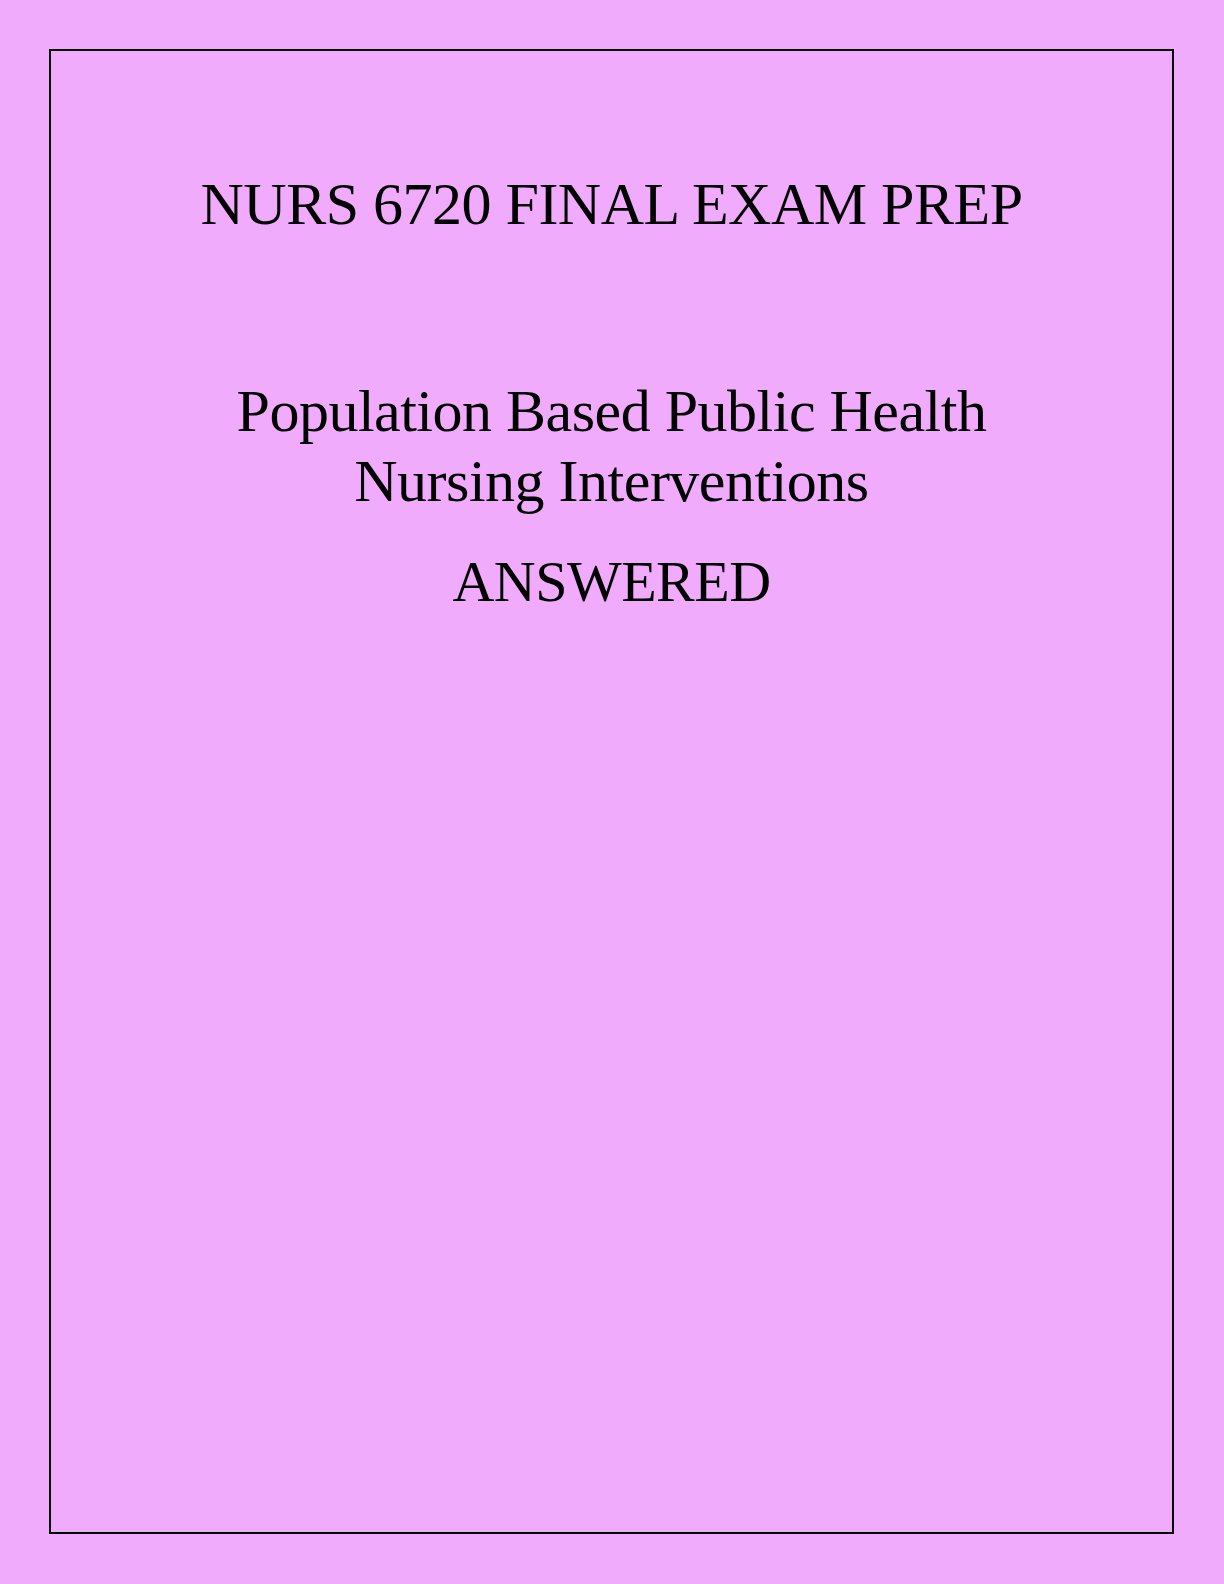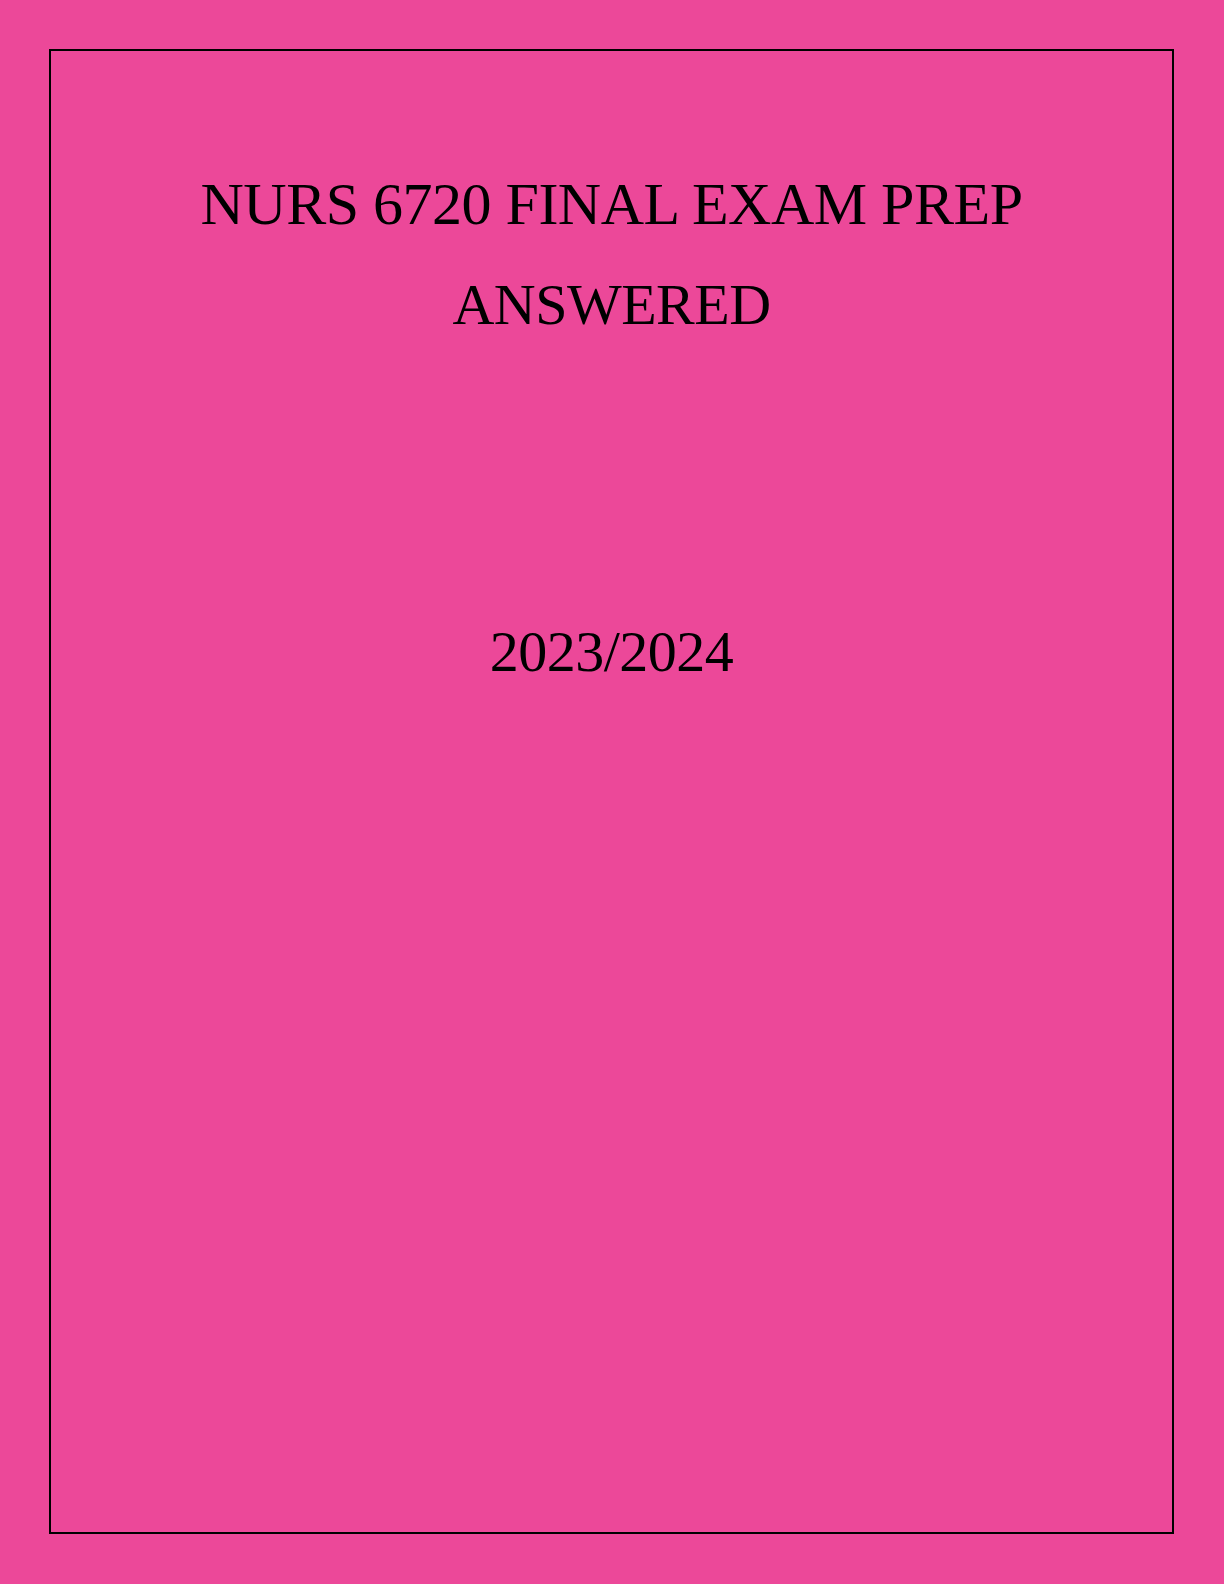--- a/index.html
+++ b/index.html
@@ -11,7 +11,7 @@
     position: relative;
     width: 1224px;
     height: 1584px;
-    background: #ec4899;
+    background: #f0abfc;
     overflow: hidden;
     font-family: "Liberation Serif", serif;
     color: #000000;

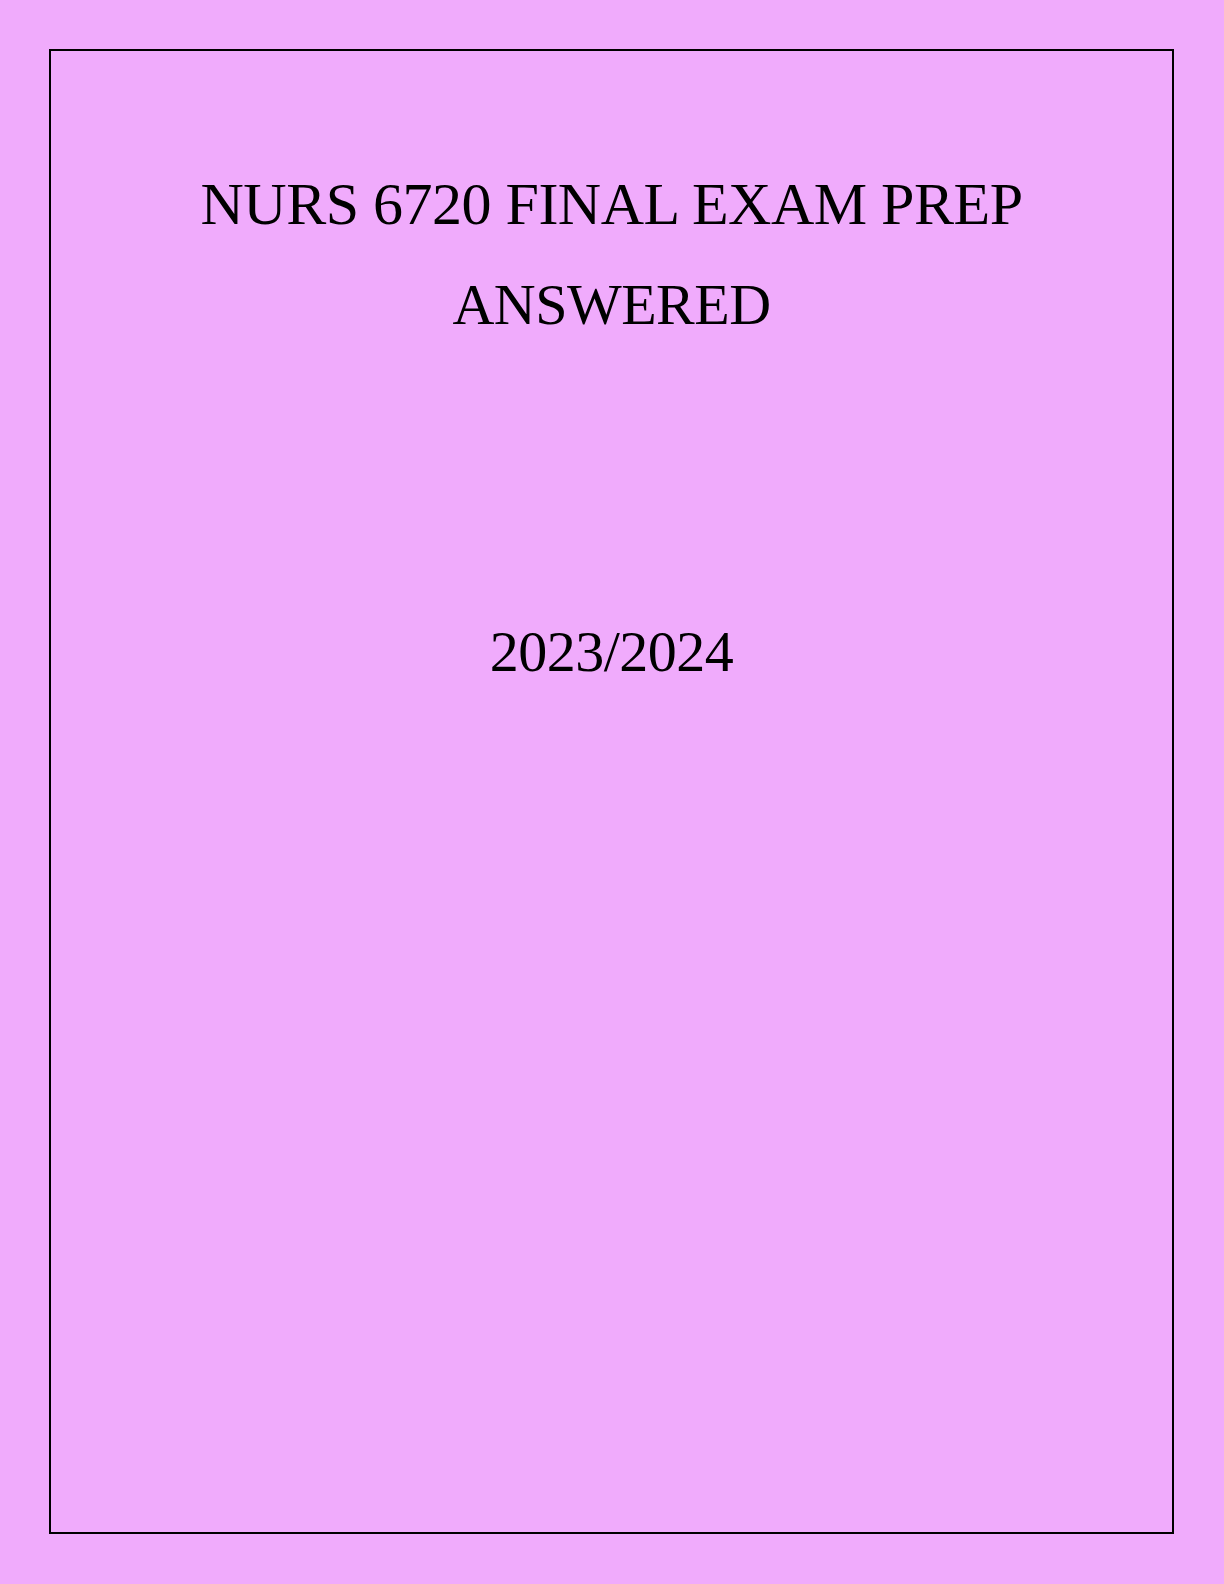--- a/index.html
+++ b/index.html
@@ -61,6 +61,10 @@
 
     <h1 class="course-title">NURS 6720 FINAL EXAM PREP</h1>
 
+    <h2 class="subject-title">
+      <span>Population Based Public Health</span><br>
+      <span>Nursing Interventions</span>
+    </h2>
 
     <div class="answered-label">ANSWERED</div>
 

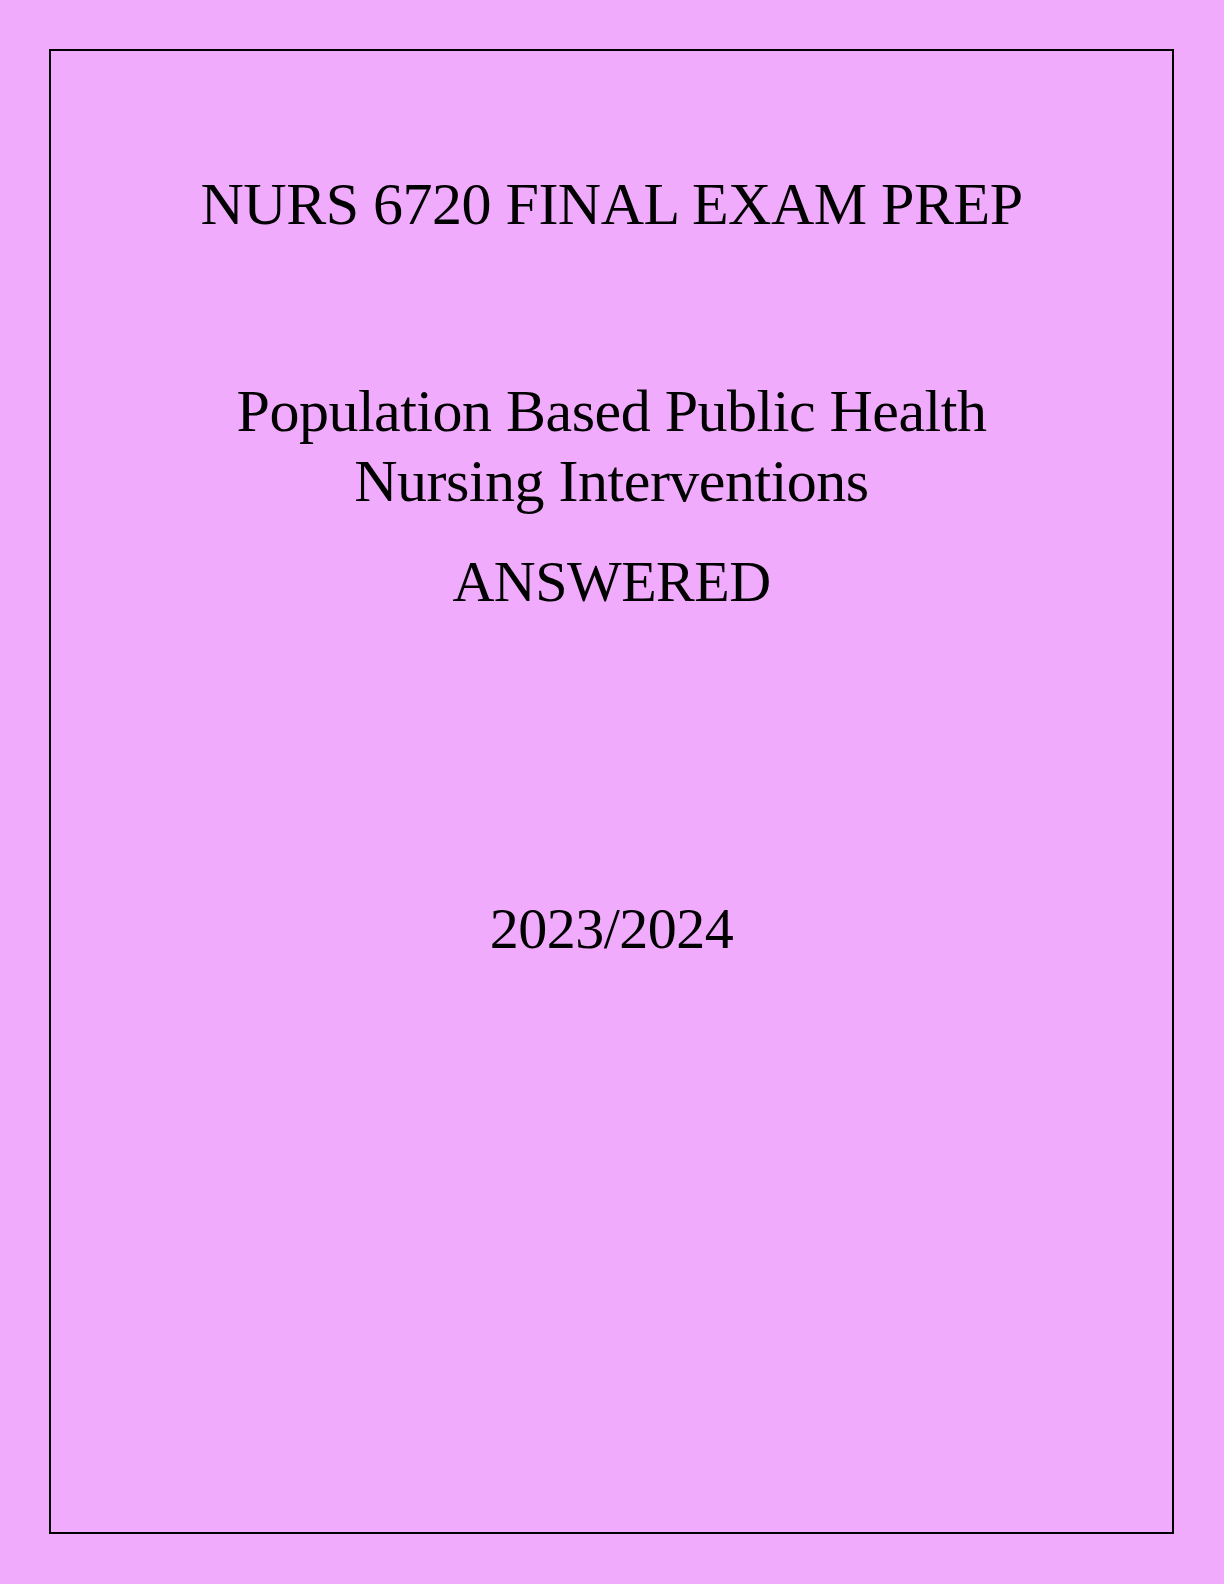--- a/index.html
+++ b/index.html
@@ -68,7 +68,6 @@
 
     <div class="answered-label">ANSWERED</div>
 
-    <div class="academic-year">2023/2024</div>
 
   </div>
 </div>

